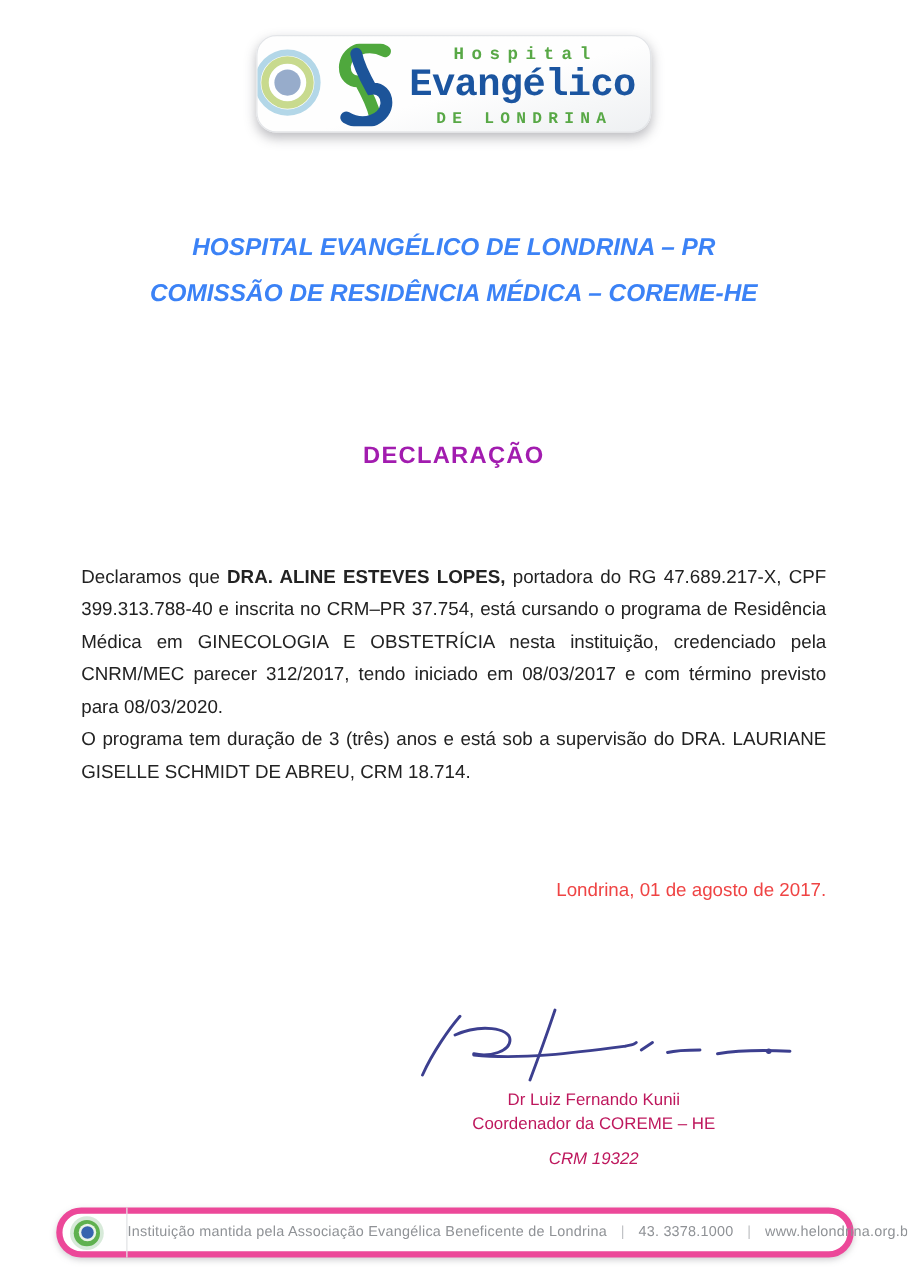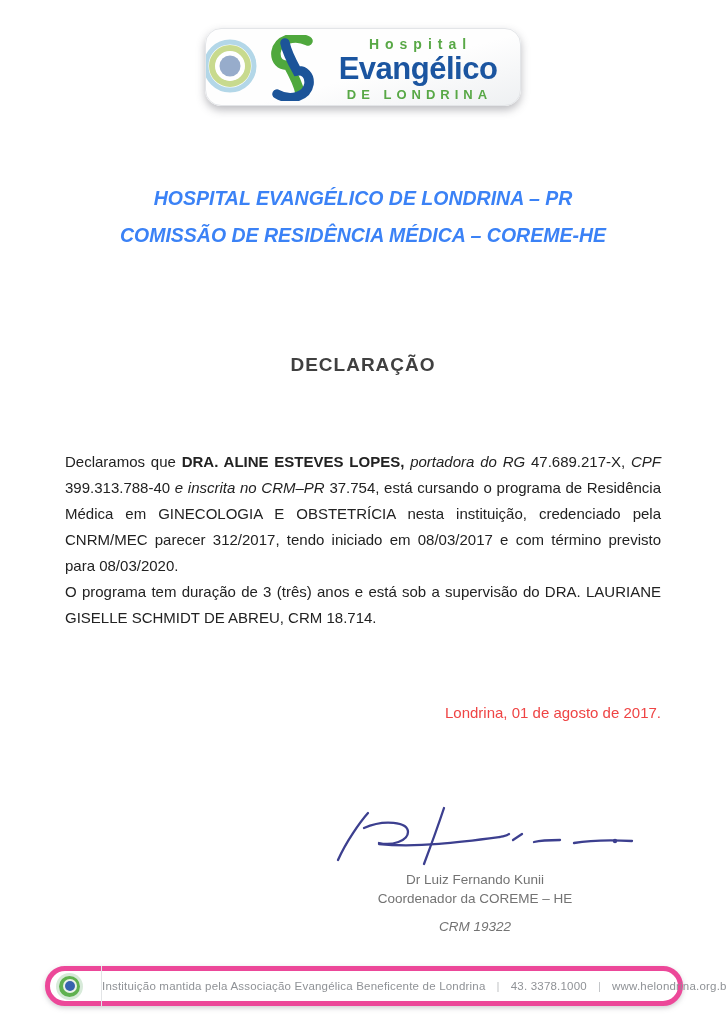--- a/index.html
+++ b/index.html
@@ -37,6 +37,7 @@
     width: 192px;
     text-align: center;
     line-height: 1;
+    font-family: Liberation Mono, monospace;
   }
   .logo-hospital {
     font-size: 14px;

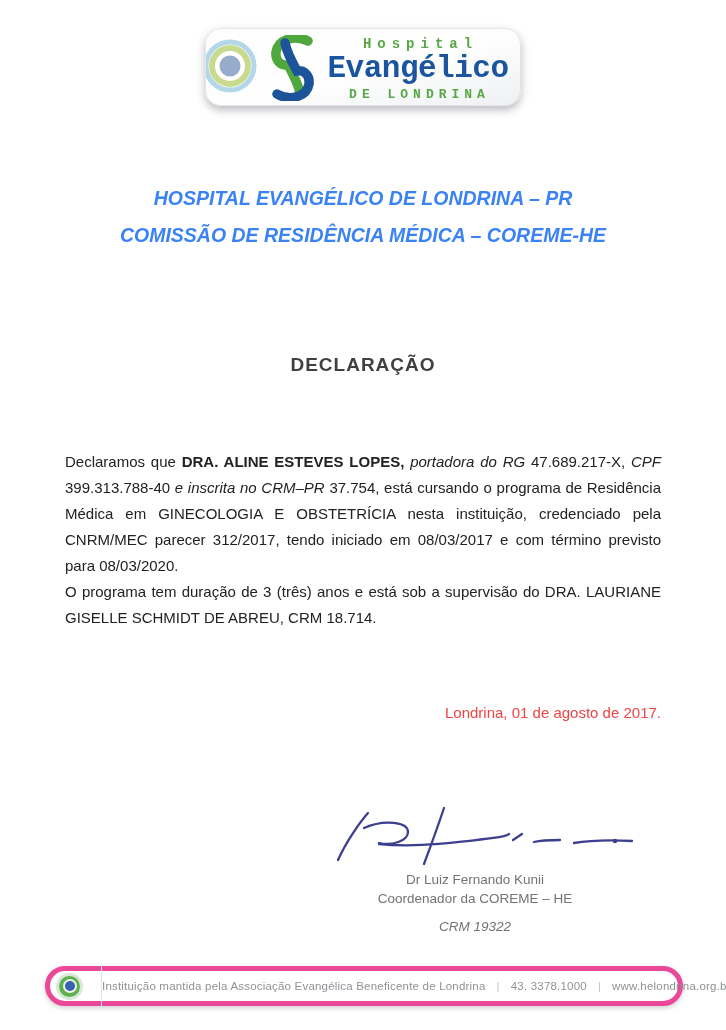--- a/index.html
+++ b/index.html
@@ -88,7 +88,7 @@
     font-size: 19px;
     font-weight: bold;
     letter-spacing: 1px;
-    color: #404040;
+    color: #a21caf;
   }
 
   

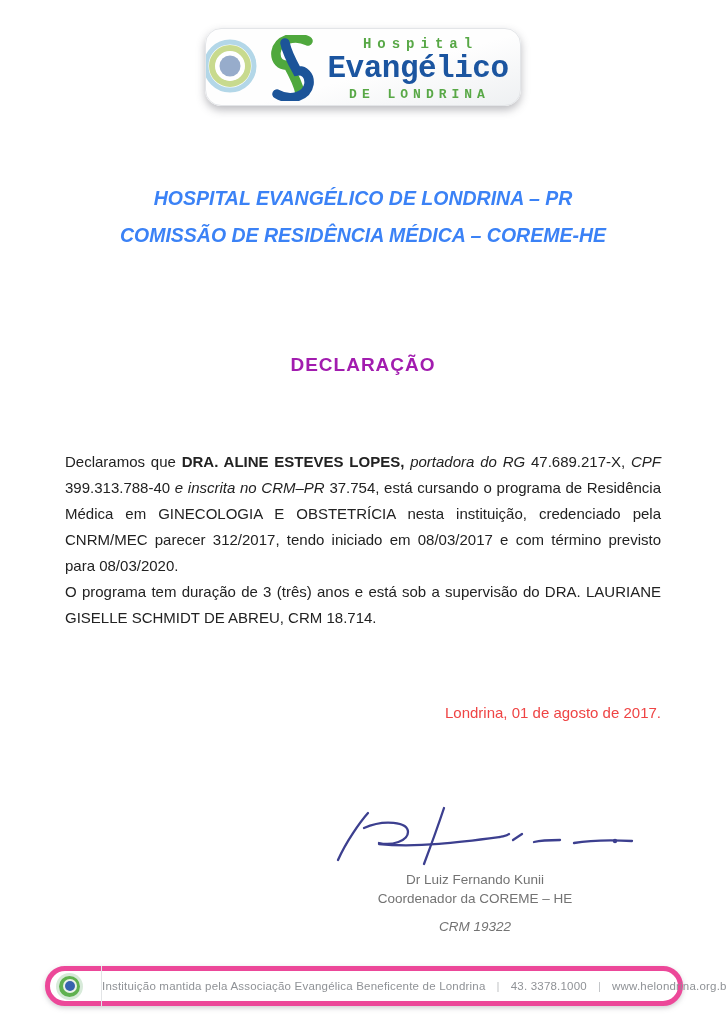--- a/index.html
+++ b/index.html
@@ -104,7 +104,7 @@
   }
   .body-text p { margin: 0; }
   .seg-bold   { font-weight: bold; }
-  .seg-italic { font-style: italic; }
+  .seg-italic { }
 
   
   .date-line {

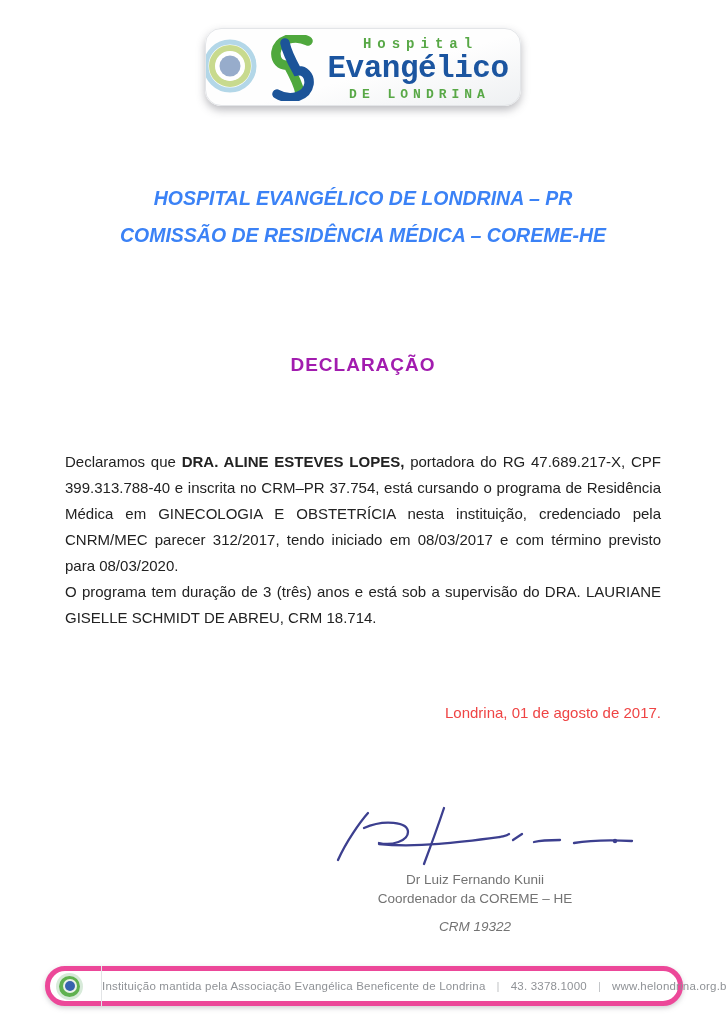--- a/index.html
+++ b/index.html
@@ -126,7 +126,7 @@
     text-align: center;
     font-size: 13.5px;
     line-height: 19px;
-    color: #737373;
+    color: #be185d;
   }
   .signatory .crm {
     font-style: italic;

